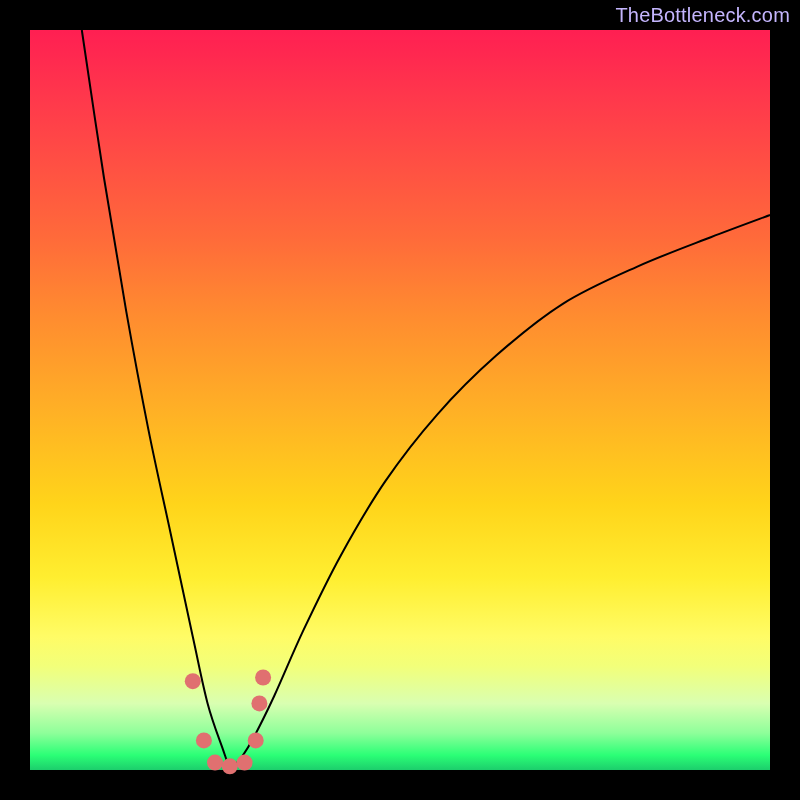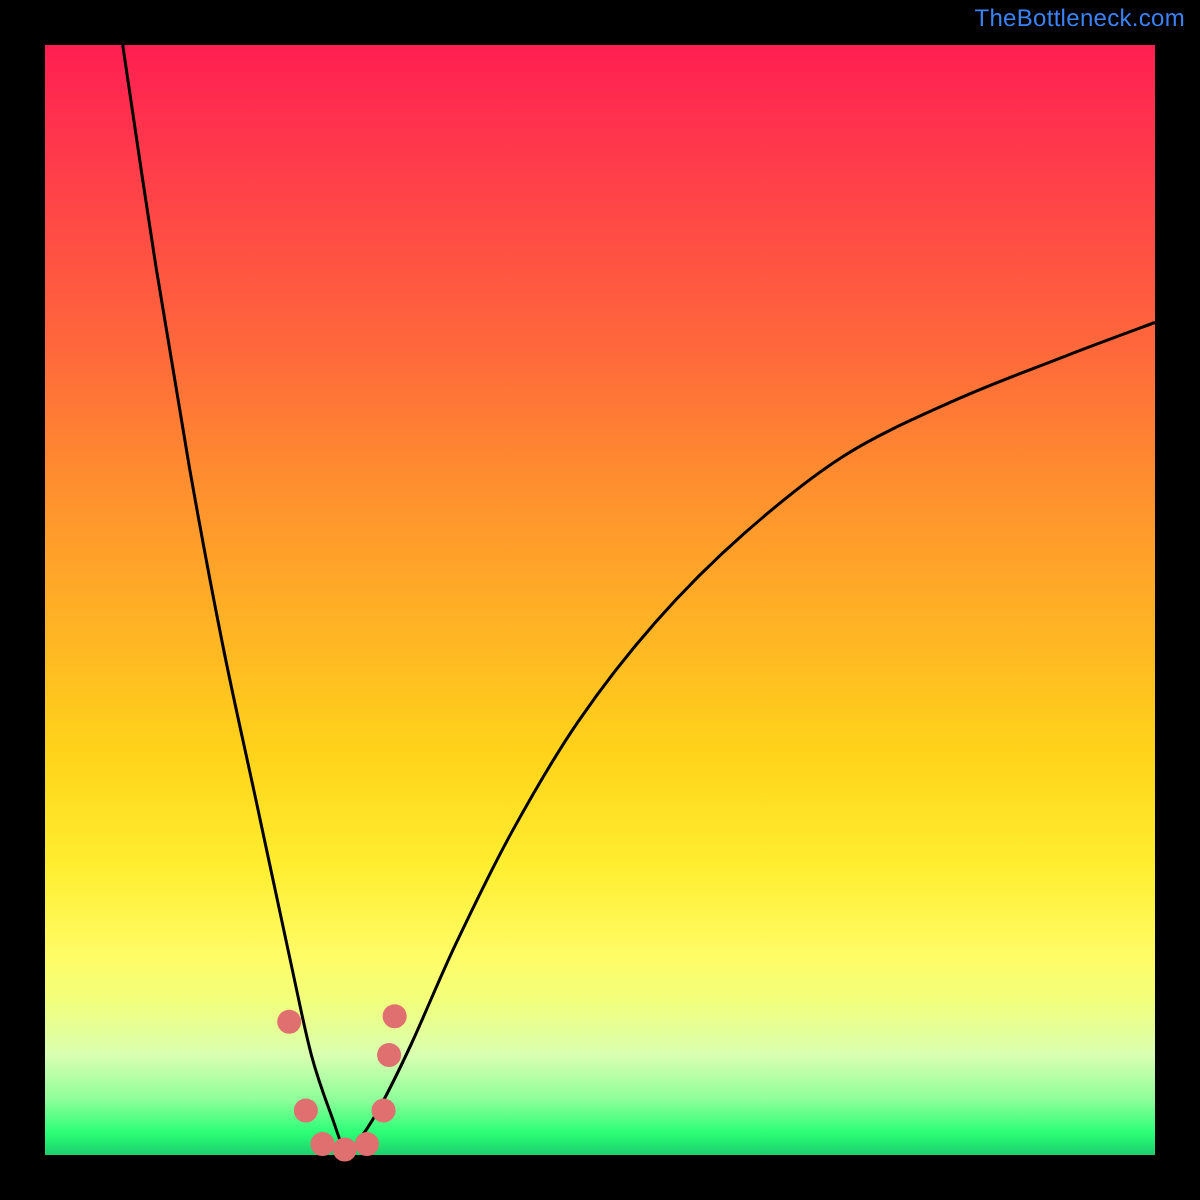--- a/index.html
+++ b/index.html
@@ -47,8 +47,8 @@
     position: absolute;
     top: 4px;
     right: 10px;
-    color: #3b82f6;
-    font-size: 16px;
+    color: #c4b5fd;
+    font-size: 20px;
     letter-spacing: 0.2px;
     white-space: nowrap;
   }

